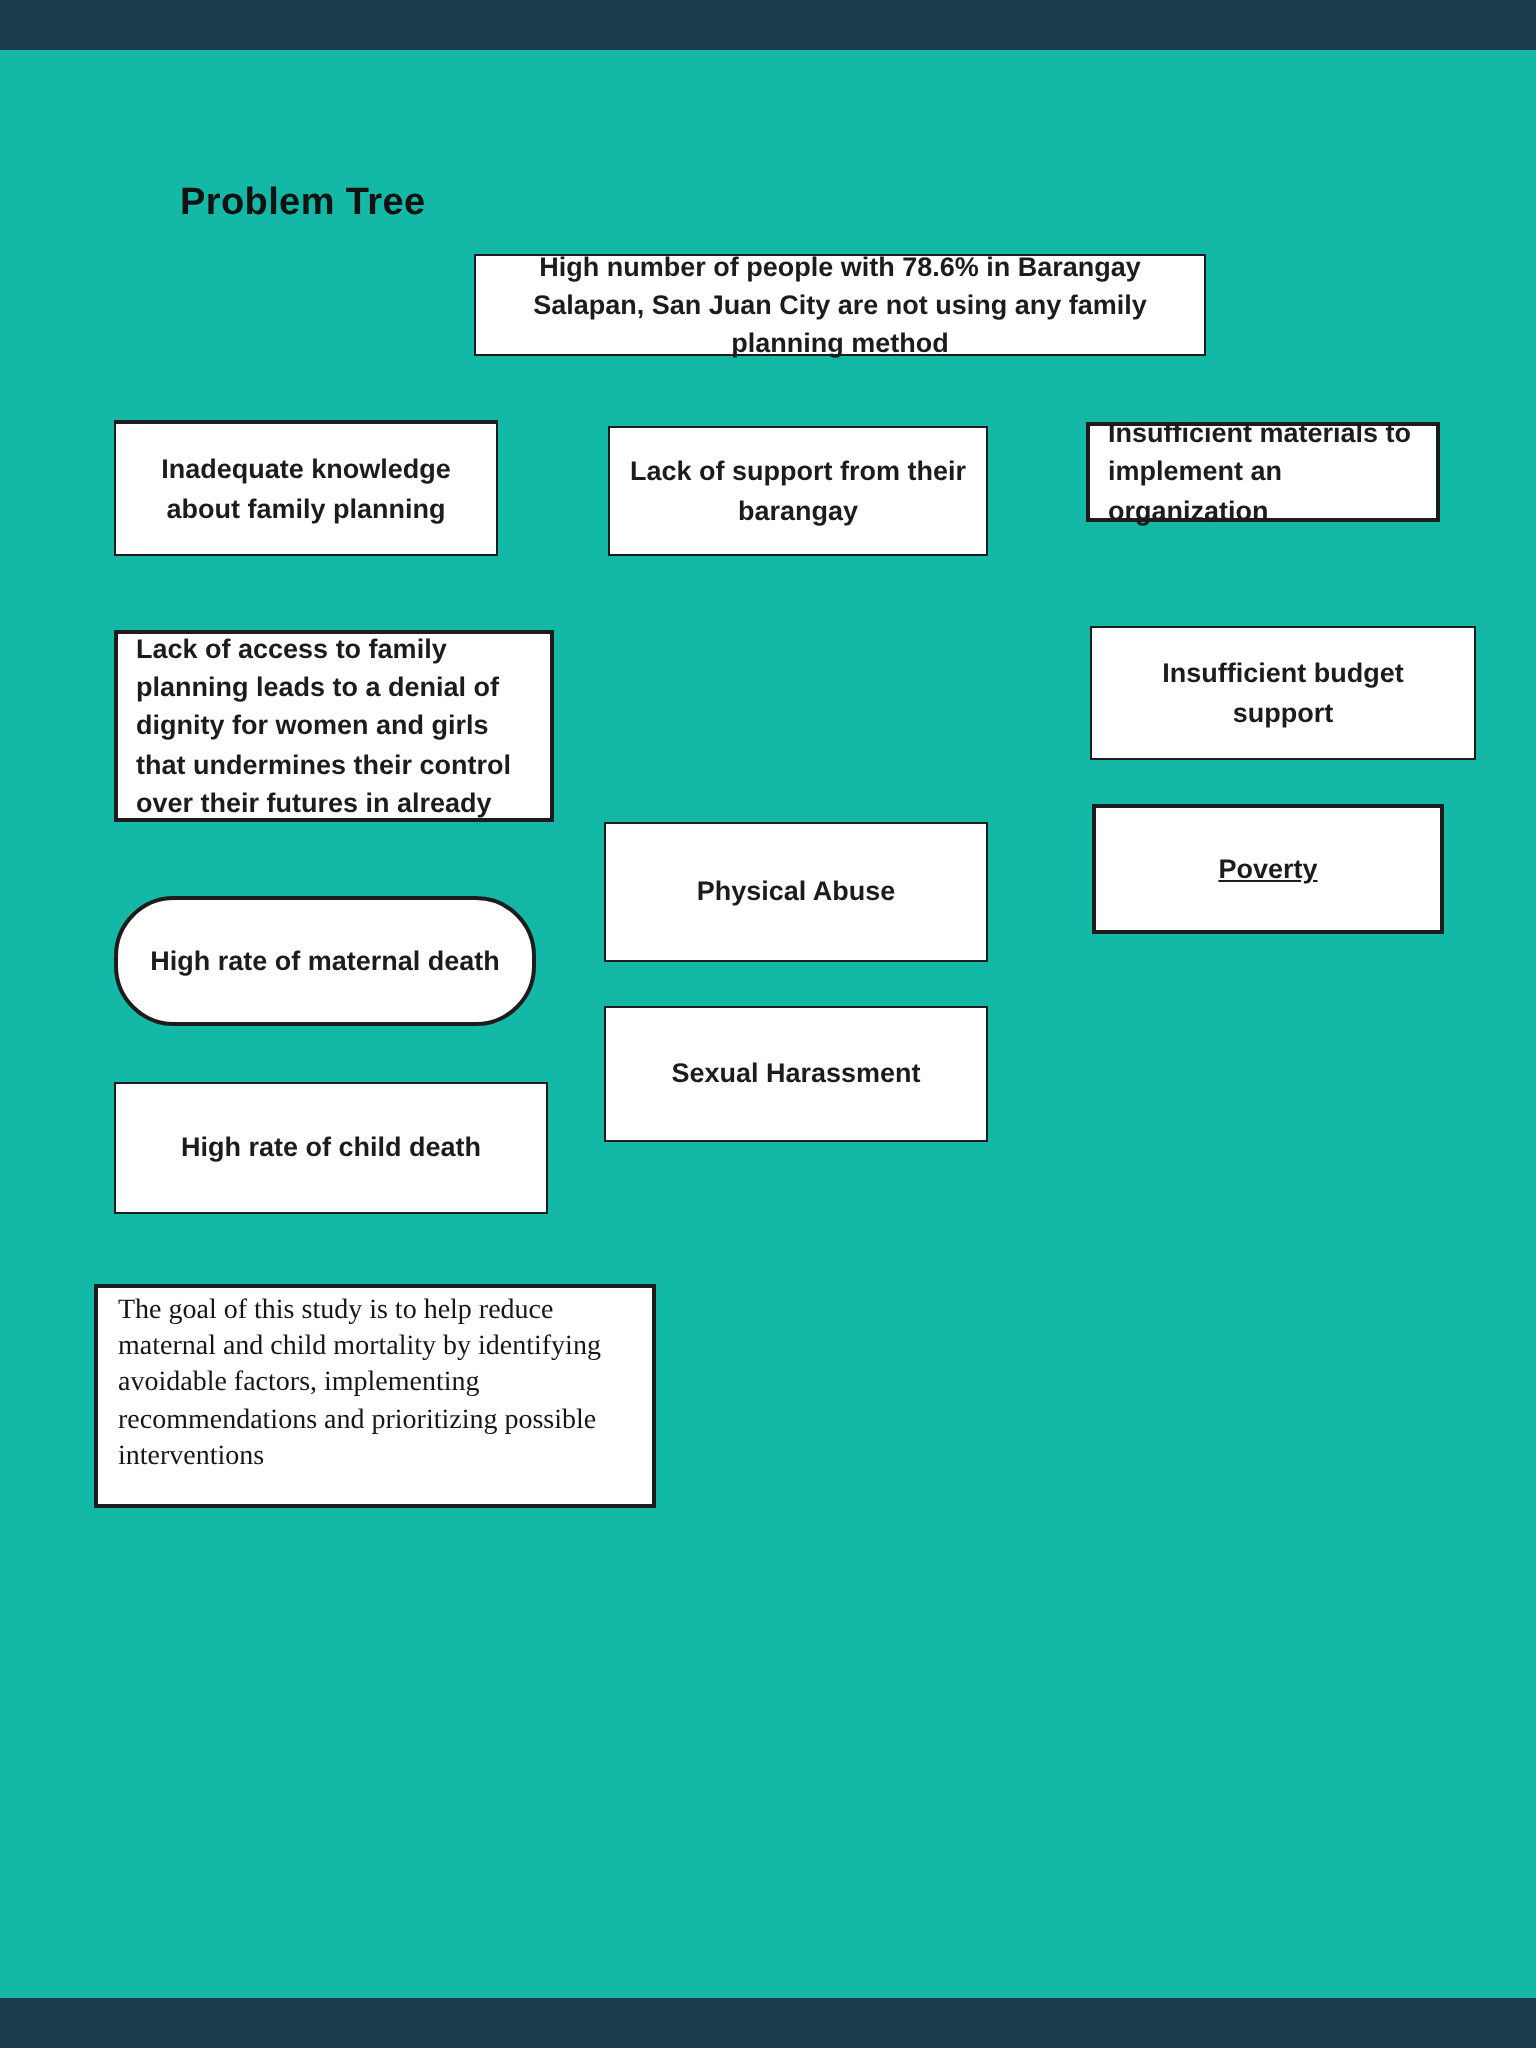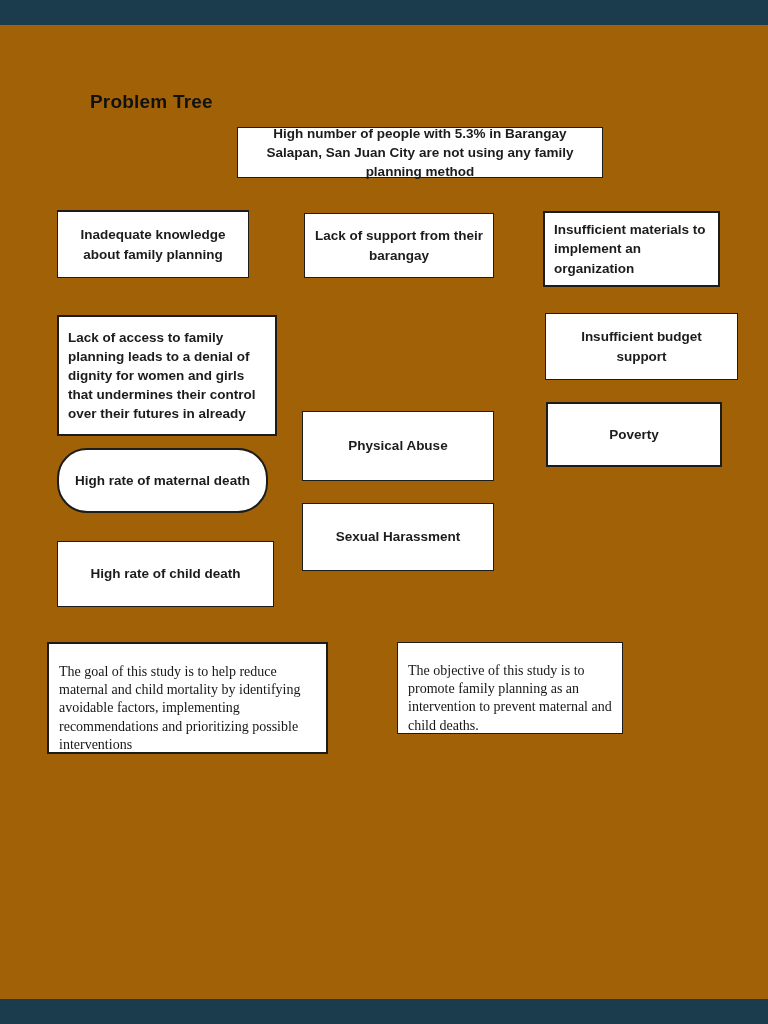--- a/index.html
+++ b/index.html
@@ -11,7 +11,7 @@
     position: relative;
     width: 768px;
     height: 1024px;
-    background: #a16207;
+    background: #14b8a6;
     overflow: hidden;
     font-family: "Liberation Sans", sans-serif;
   }

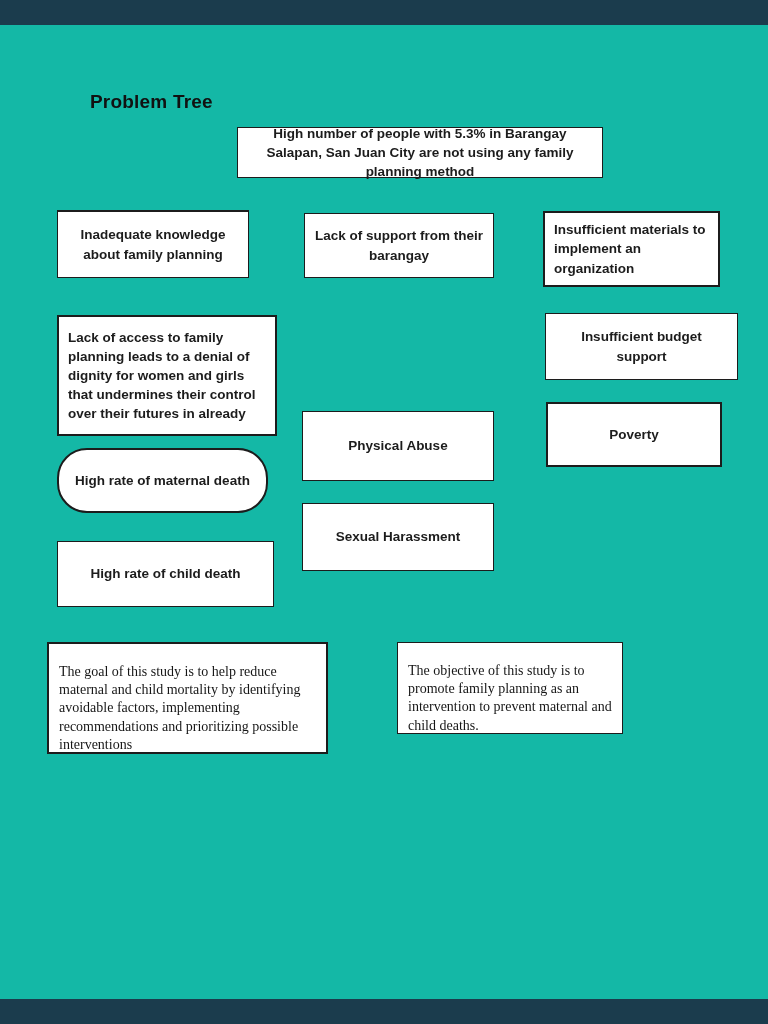--- a/index.html
+++ b/index.html
@@ -93,7 +93,7 @@
 
   <div class="doc-title">Problem Tree</div>
 
-  <div id="box-core" class="tbox">High number of people with 5.3% in Barangay Salapan, San Juan City are not using any family planning method</div>
+  <div id="box-core" class="tbox">High number of people with 78.6% in Barangay Salapan, San Juan City are not using any family planning method</div>
 
   <div id="box-knowledge" class="tbox">Inadequate knowledge about family planning</div>
 

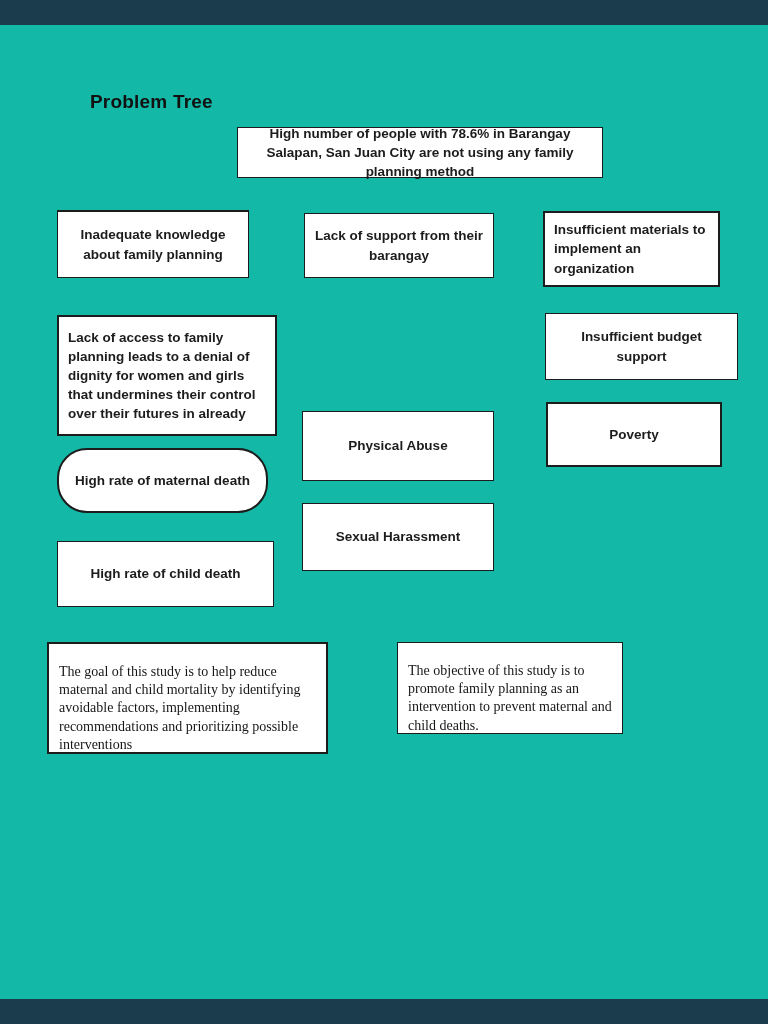--- a/index.html
+++ b/index.html
@@ -72,7 +72,7 @@
   #box-core        { left: 237px; top: 127px; width: 366px; height: 51px; }
   #box-knowledge   { left: 57px;  top: 210px; width: 192px; height: 68px; border-top-width: 2.5px; }
   #box-support     { left: 304px; top: 213px; width: 190px; height: 65px; }
-  #box-materials   { left: 543px; top: 211px; width: 177px; height: 76px; }
+  #box-materials   { left: 543px; top: 211px; width: 177px; height: 50px; }
   #box-access      { left: 57px;  top: 315px; width: 220px; height: 121px; }
   #box-criminal    { left: 304px; top: 313px; width: 190px; height: 67px; }
   #box-budget      { left: 545px; top: 313px; width: 193px; height: 67px; }

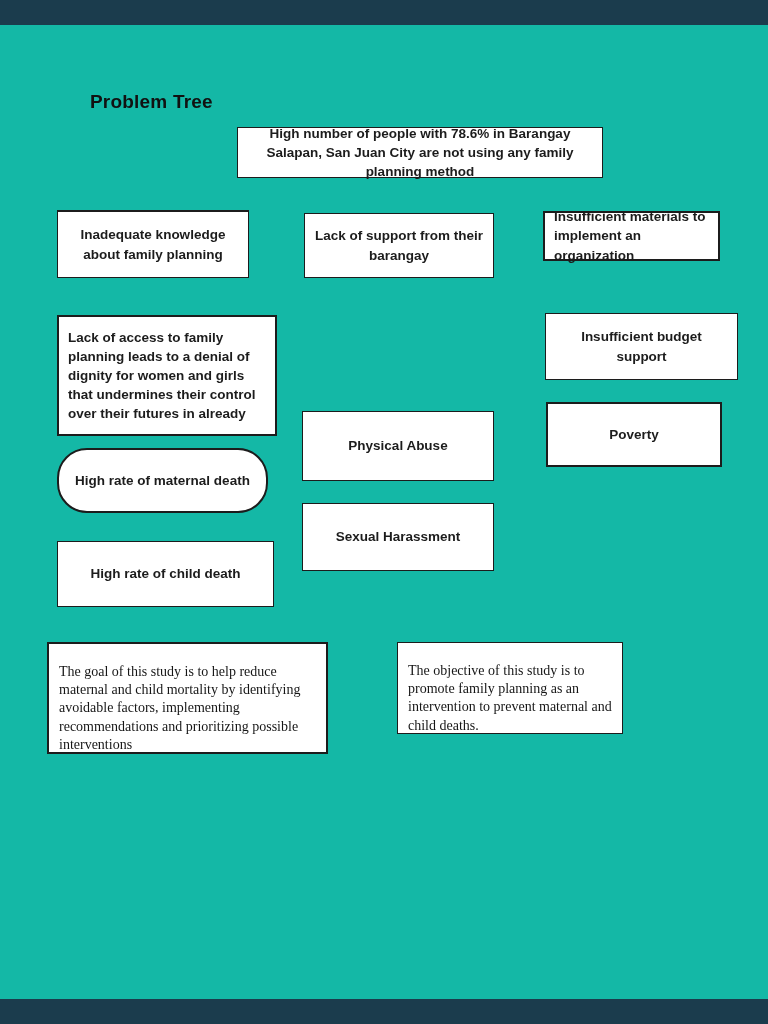--- a/index.html
+++ b/index.html
@@ -73,7 +73,7 @@
   #box-knowledge   { left: 57px;  top: 210px; width: 192px; height: 68px; border-top-width: 2.5px; }
   #box-support     { left: 304px; top: 213px; width: 190px; height: 65px; }
   #box-materials   { left: 543px; top: 211px; width: 177px; height: 50px; }
-  #box-access      { left: 57px;  top: 315px; width: 220px; height: 121px; }
+  #box-access      { left: 57px;  top: 315px; width: 220px; height: 96px; }
   #box-criminal    { left: 304px; top: 313px; width: 190px; height: 67px; }
   #box-budget      { left: 545px; top: 313px; width: 193px; height: 67px; }
   #box-abuse       { left: 302px; top: 411px; width: 192px; height: 70px; }

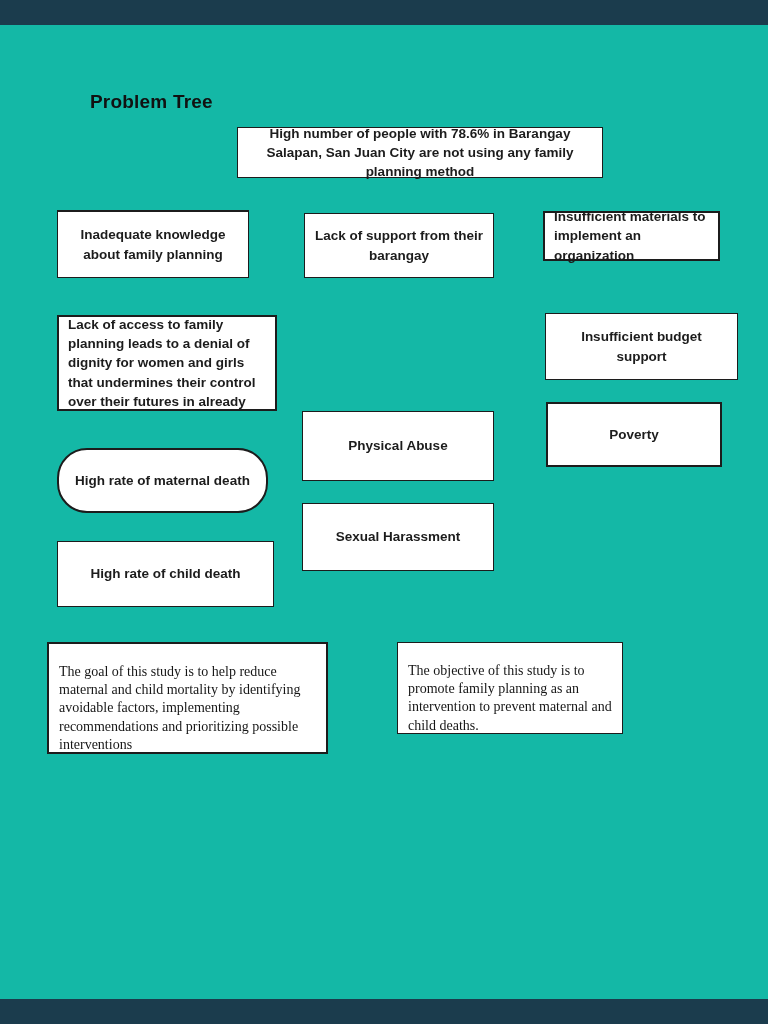--- a/index.html
+++ b/index.html
@@ -77,7 +77,7 @@
   #box-criminal    { left: 304px; top: 313px; width: 190px; height: 67px; }
   #box-budget      { left: 545px; top: 313px; width: 193px; height: 67px; }
   #box-abuse       { left: 302px; top: 411px; width: 192px; height: 70px; }
-  #box-poverty     { left: 546px; top: 402px; width: 176px; height: 65px; }
+  #box-poverty     { left: 546px; top: 402px; width: 176px; height: 65px; text-decoration: underline; }
   #box-maternal    { left: 57px;  top: 448px; width: 211px; height: 65px; border-radius: 30px; }
   #box-harassment  { left: 302px; top: 503px; width: 192px; height: 68px; }
   #box-child       { left: 57px;  top: 541px; width: 217px; height: 66px; }

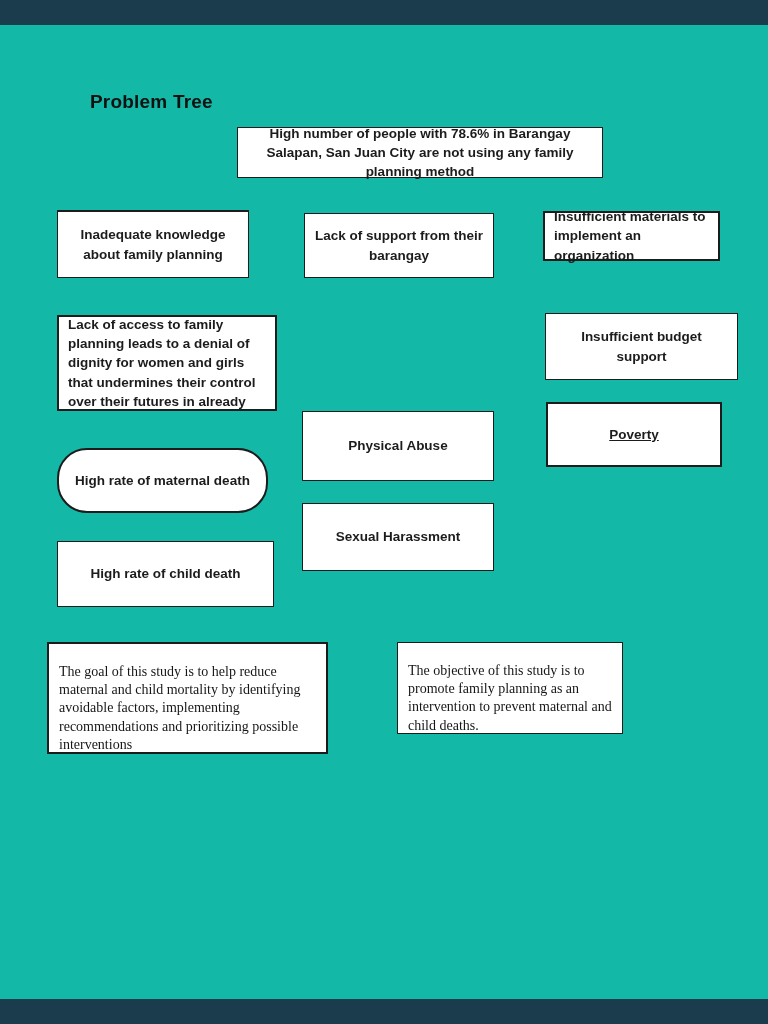--- a/index.html
+++ b/index.html
@@ -64,7 +64,7 @@
     justify-content: flex-start;
     text-align: left;
     align-items: flex-start;
-    padding: 19px 10px;
+    padding: 3px 10px;
     color: #161616;
   }
 

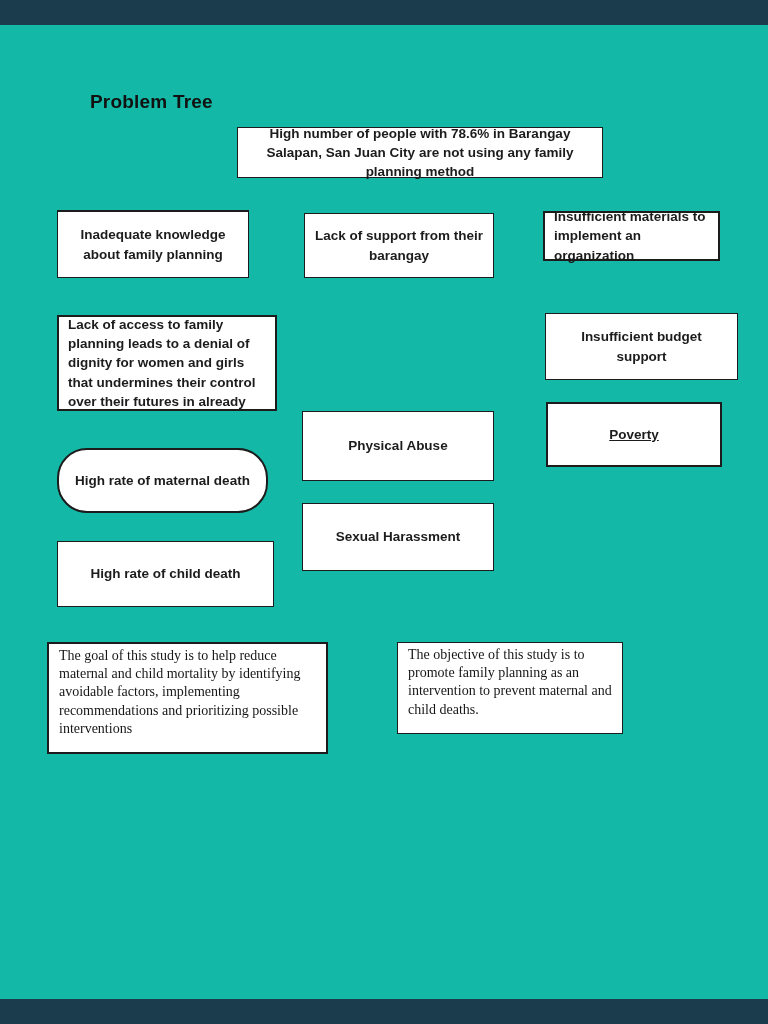--- a/index.html
+++ b/index.html
@@ -118,7 +118,6 @@
 
   <div id="box-goal" class="tbox thick serif">The goal of this study is to help reduce maternal and child mortality by identifying avoidable factors, implementing recommendations and prioritizing possible interventions</div>
 
-  <div id="box-objective" class="tbox serif">The objective of this study is to promote family planning as an intervention to prevent maternal and child deaths.</div>
 
   <div class="chrome-bar bottom"></div>
 

